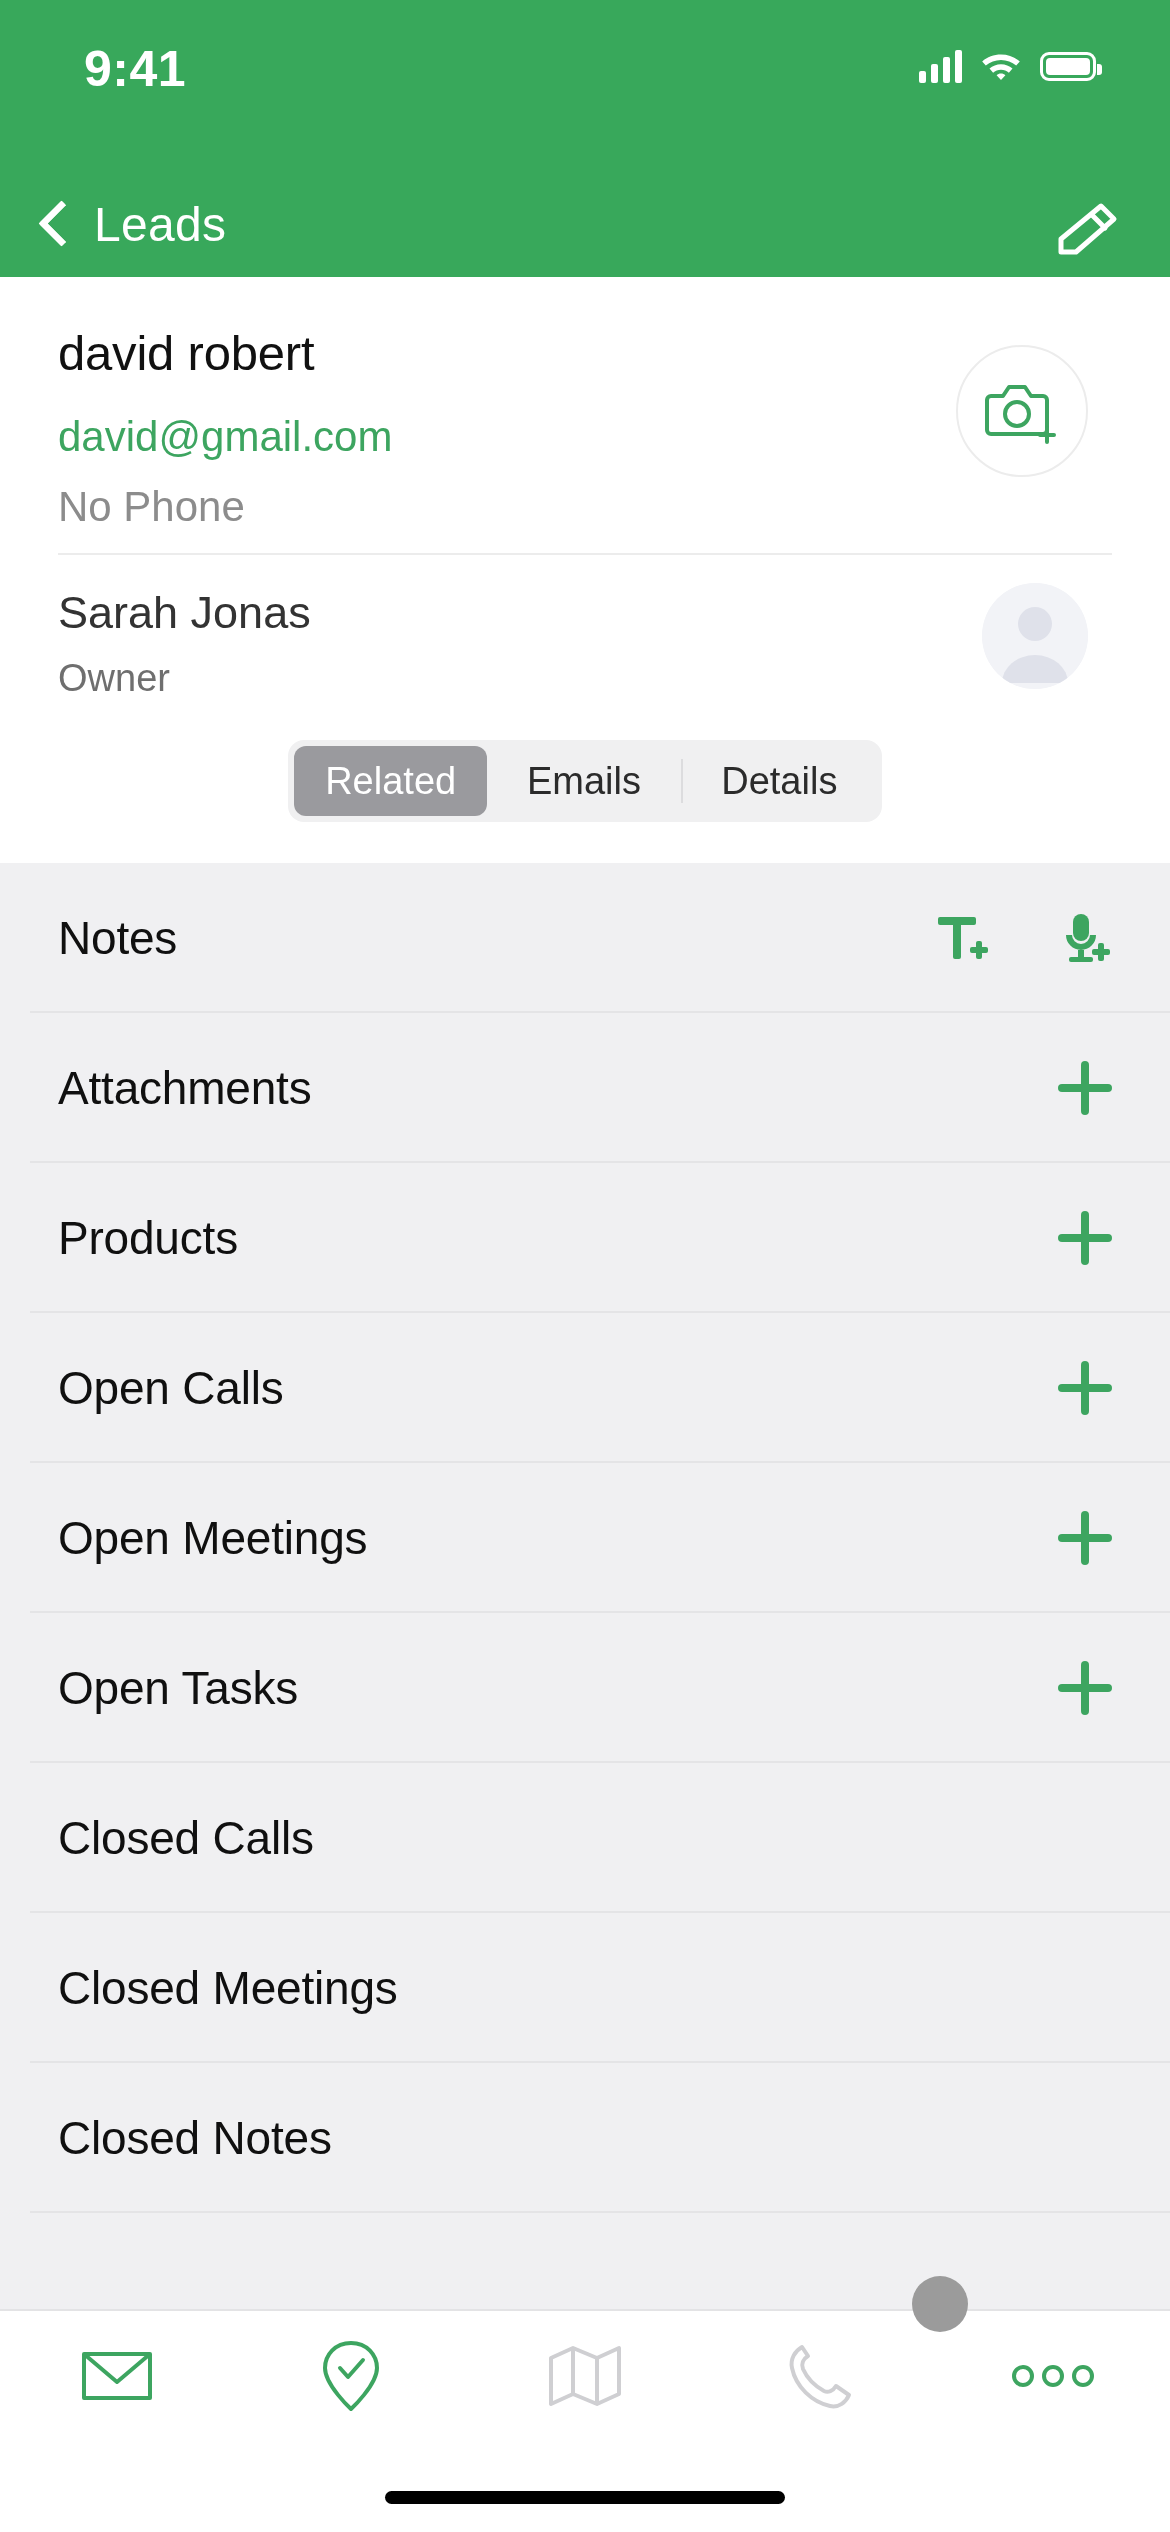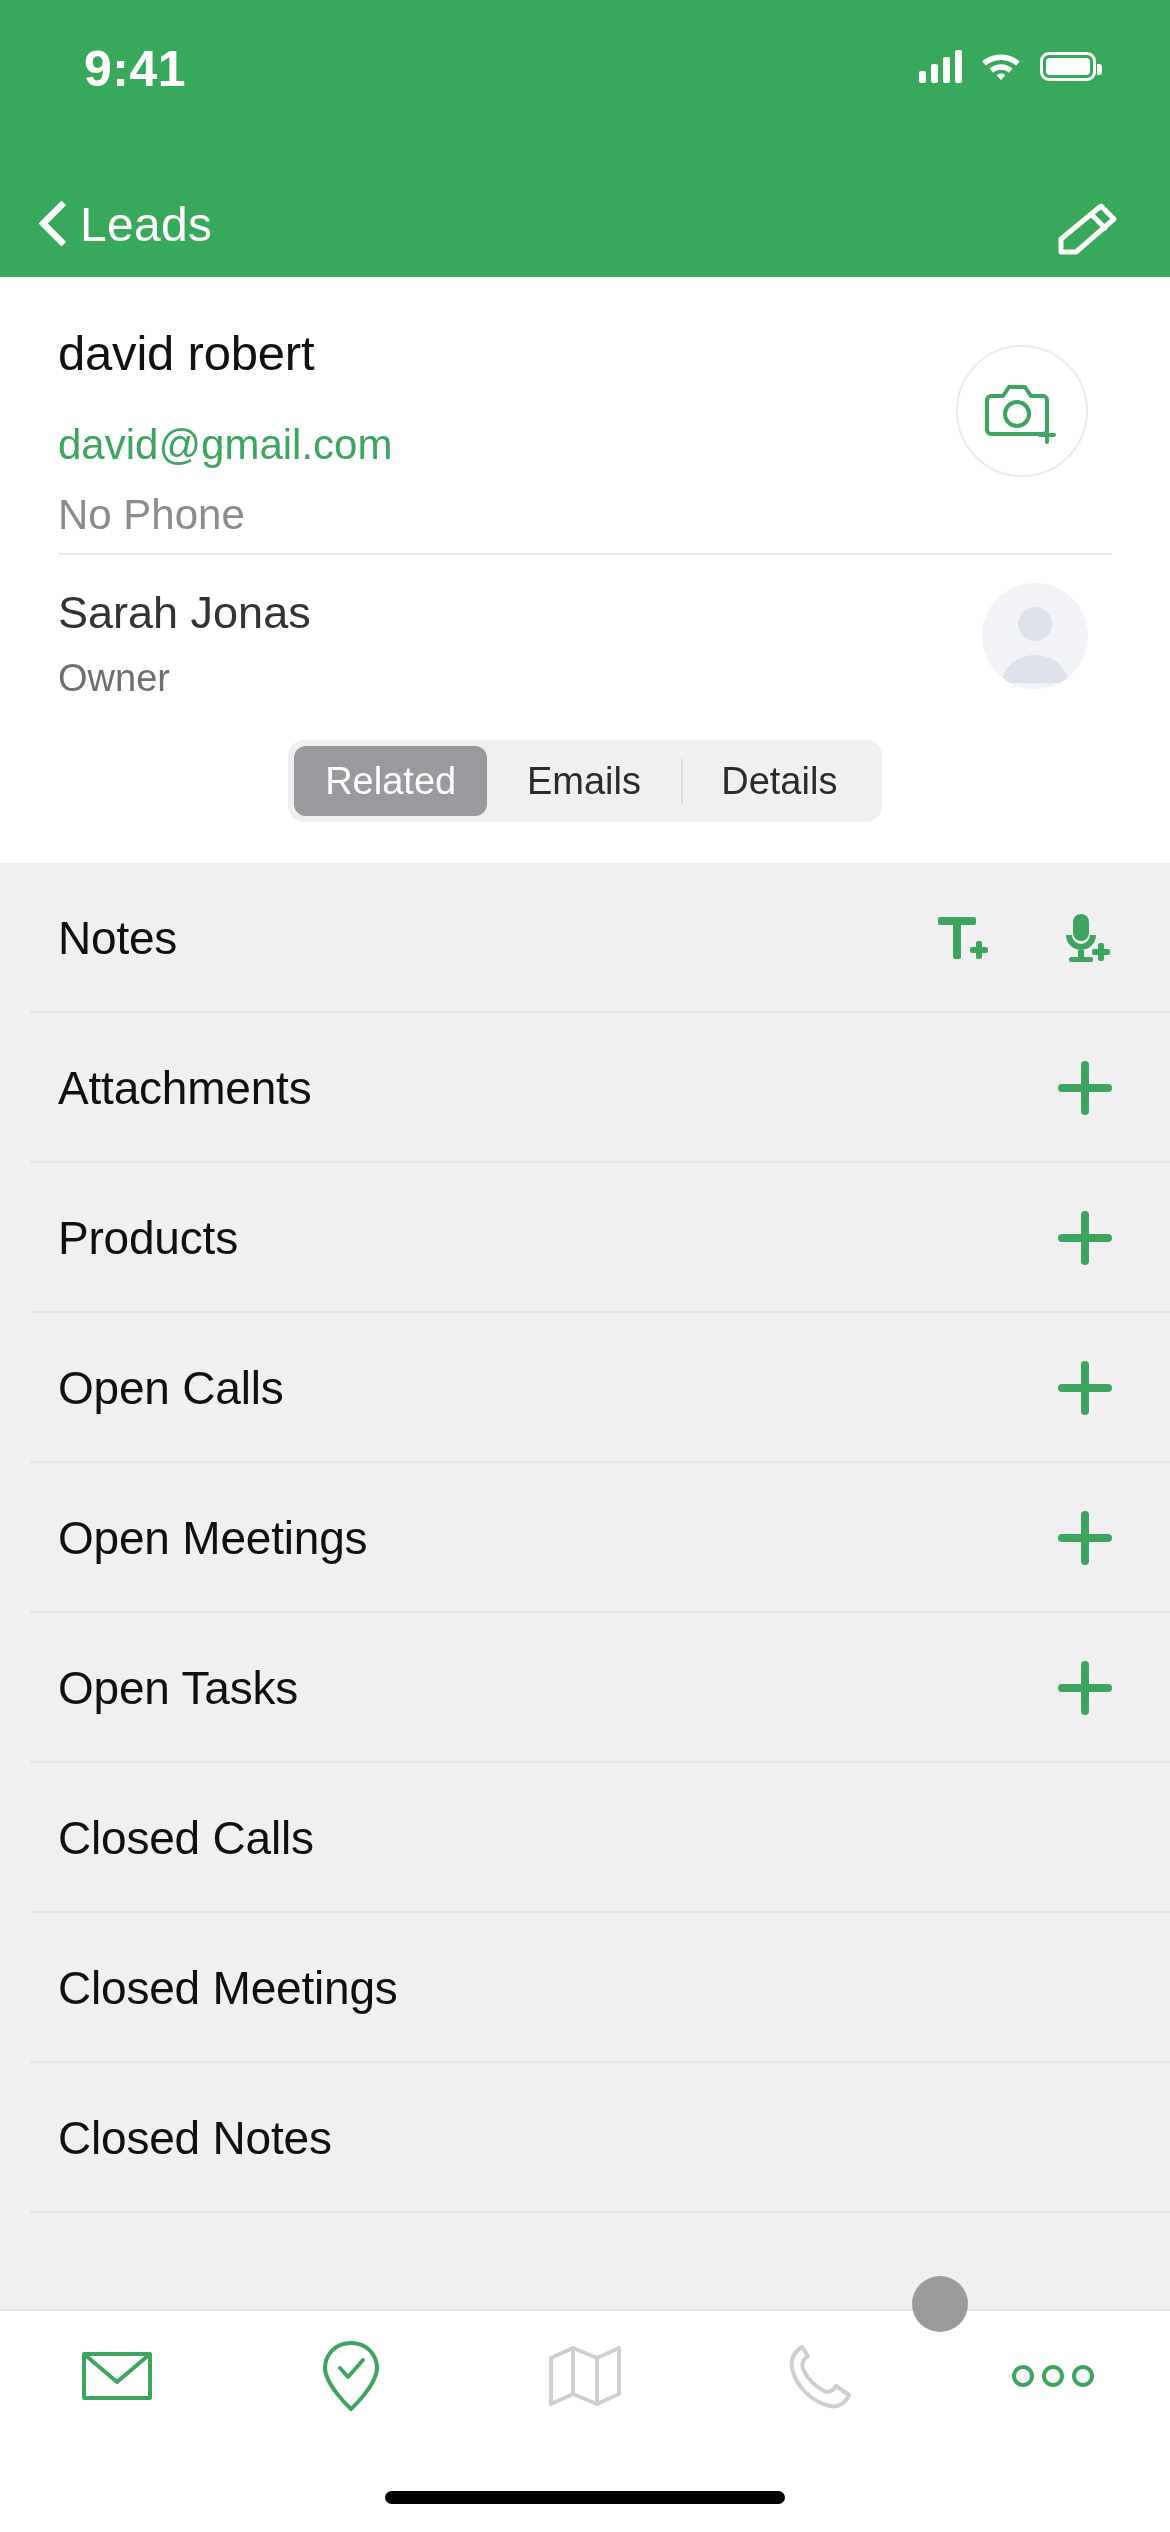--- a/index.html
+++ b/index.html
@@ -48,7 +48,7 @@
   }
   .nav-back{
     position:absolute; left:22px; top:0; height:105px;
-    display:flex; align-items:center; gap:10px; padding:0 14px; cursor:pointer;
+    display:flex; align-items:center; gap:24px; padding:0 14px; cursor:pointer;
   }
   .nav-back .chev{ width:34px; height:50px; position:relative; }
   .nav-back .chev::before{

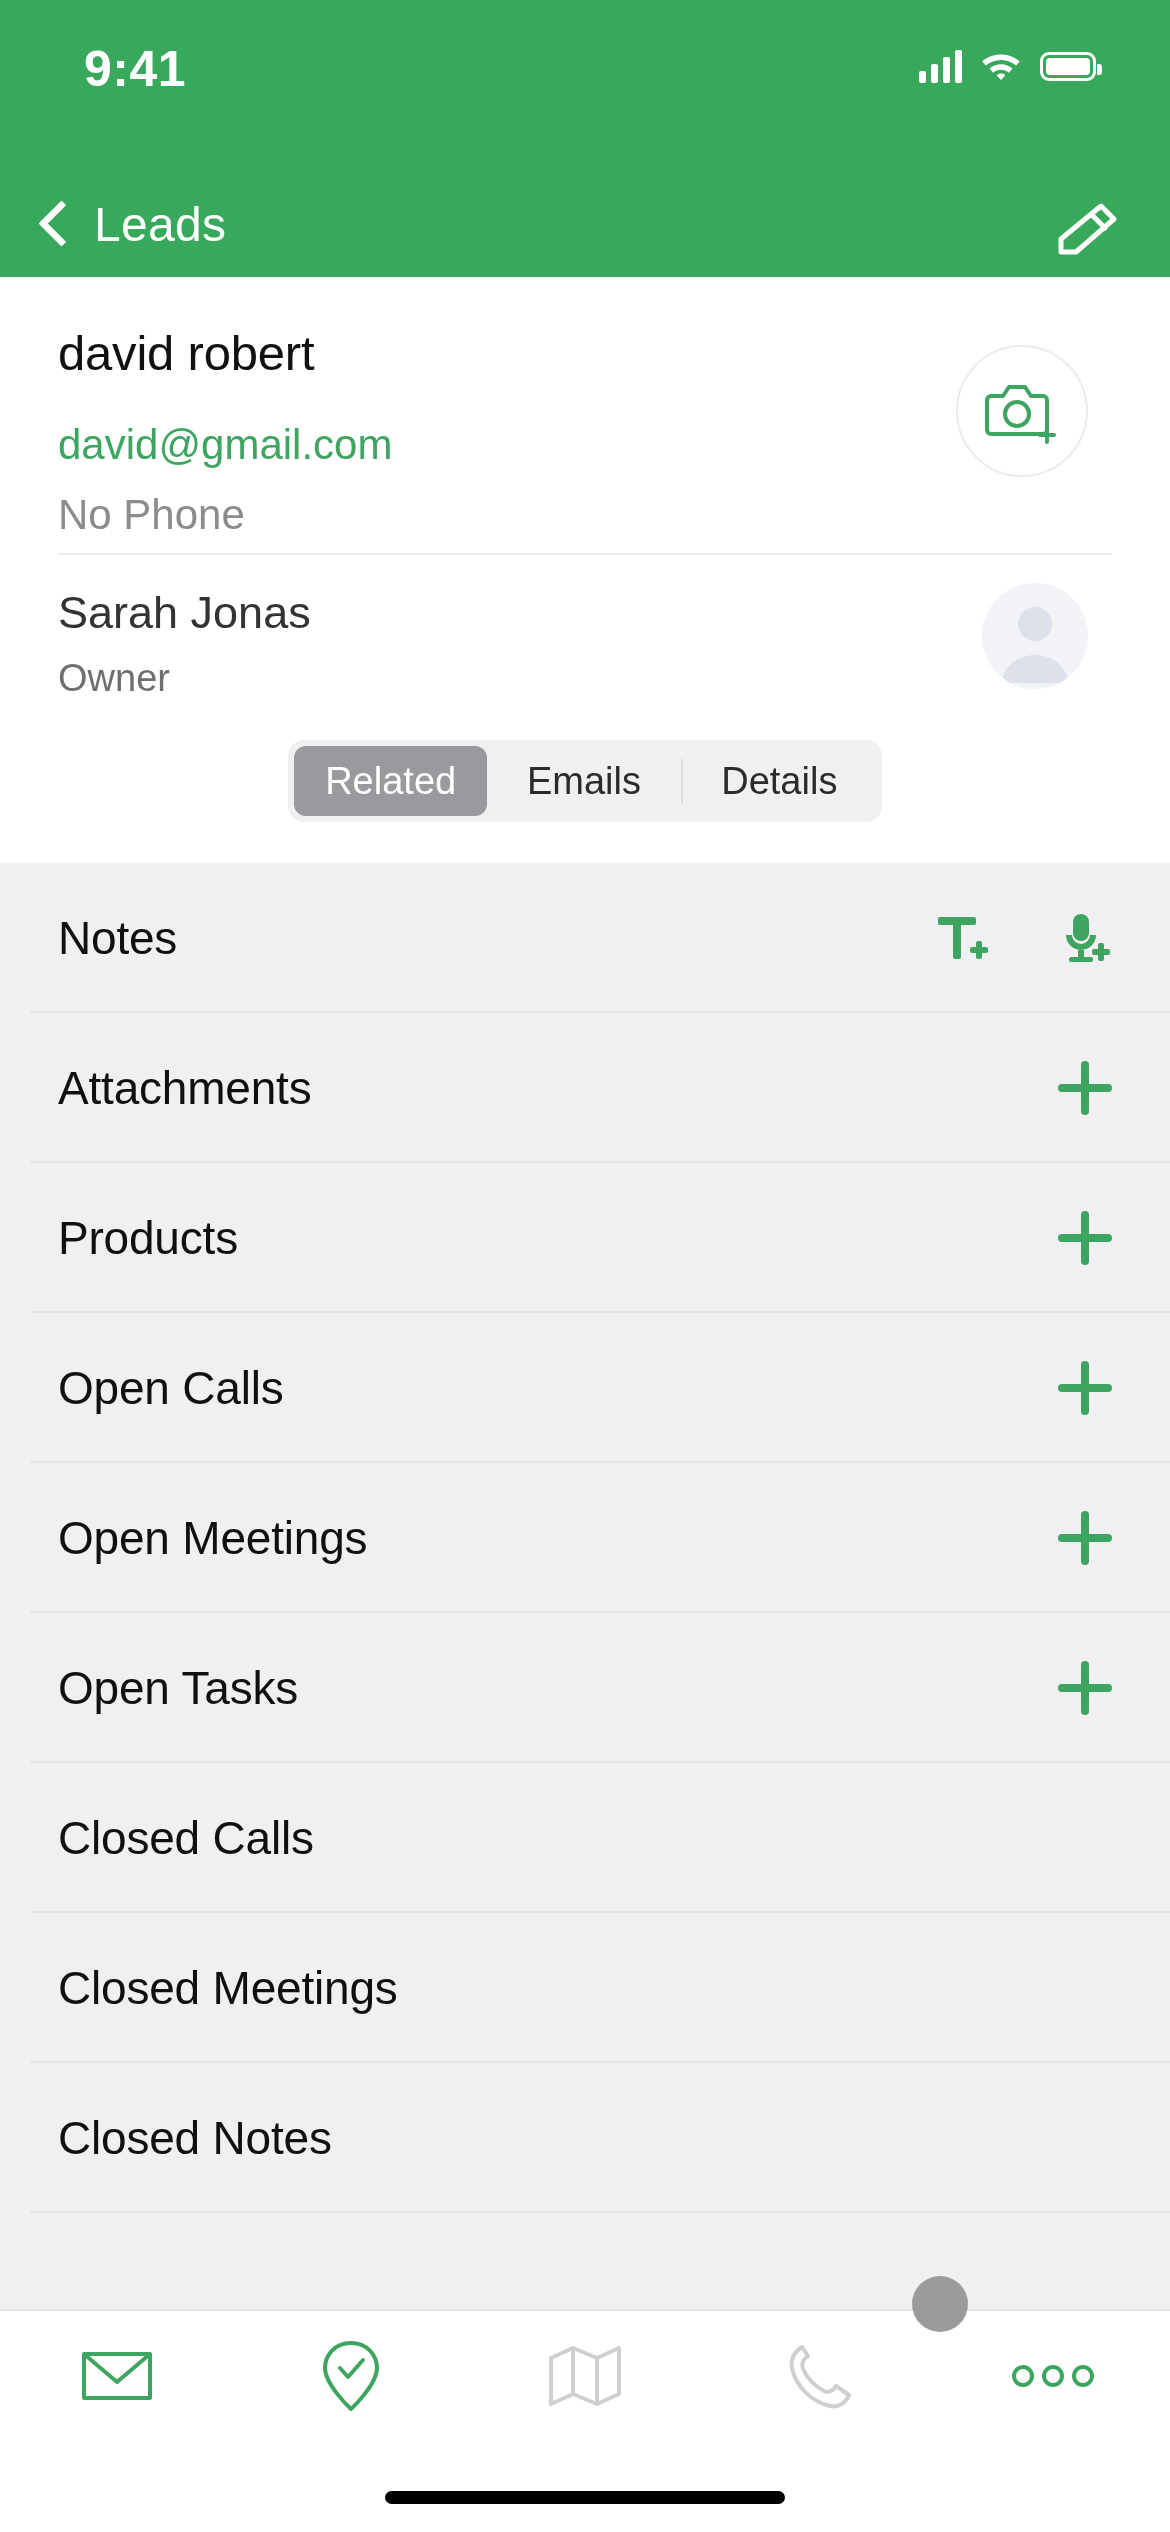--- a/index.html
+++ b/index.html
@@ -68,7 +68,7 @@
   }
   .contact{ position:absolute; left:58px; top:48px; }
   .contact .name{ font-size:49px; color:#111111; font-weight:400; letter-spacing:-0.2px;}
-  .contact .email{ font-size:42px; color:#3da560; margin-top:40px; }
+  .contact .email{ font-size:42px; color:#3da560; margin-top:32px; }
   .contact .phone{ font-size:42px; color:#8c8c8c; margin-top:22px; }
 
   .camera-btn{

